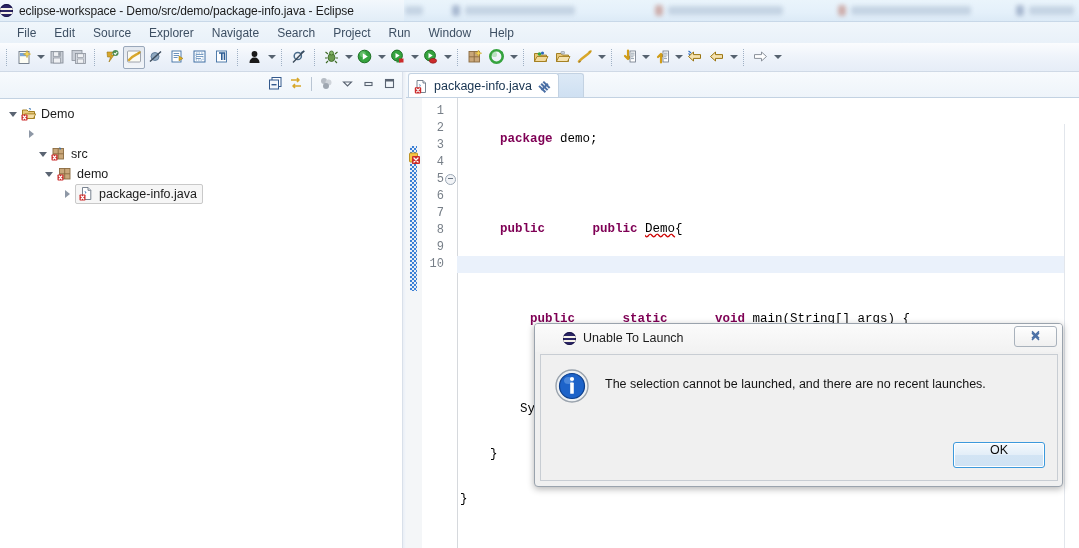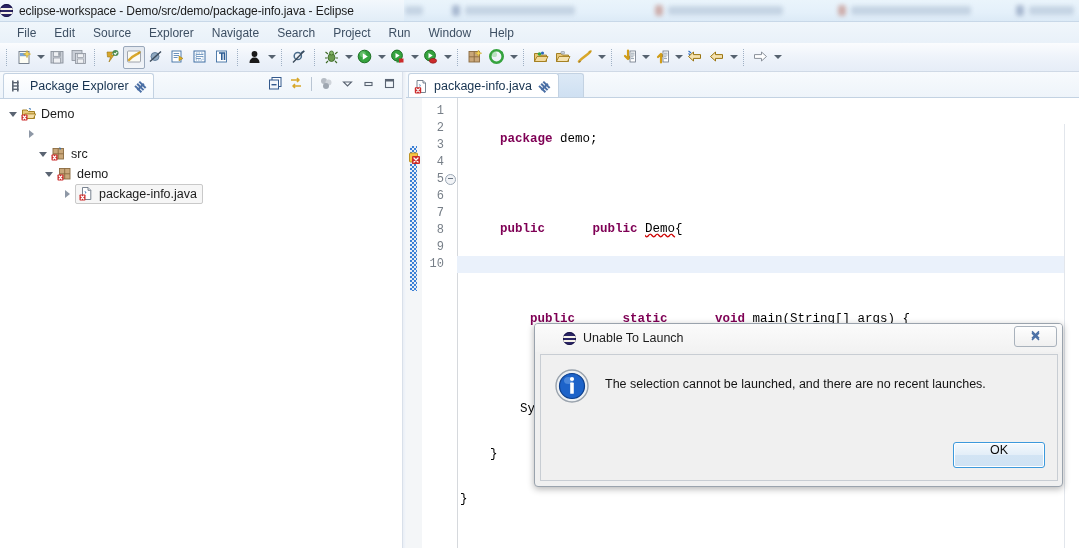--- a/index.html
+++ b/index.html
@@ -555,18 +555,6 @@
 
   <div class="left-pane">
     <div class="view-tabbar">
-      <div class="view-tab">
-
-        <svg class="ico" width="14" height="14" viewBox="0 0 14 14">
-          <rect x="2" y="1.5" width="1.6" height="11" fill="#5a6472"></rect>
-          <rect x="7" y="1.5" width="1.6" height="11" fill="#5a6472"></rect>
-          <rect x="2" y="3" width="6.6" height="1.4" fill="#5a6472"></rect>
-          <rect x="2" y="6.3" width="6.6" height="1.4" fill="#5a6472"></rect>
-          <rect x="2" y="9.6" width="6.6" height="1.4" fill="#5a6472"></rect>
-        </svg>
-        <span class="vt-label">Package Explorer</span>
-        <span class="close-x dbl"></span>
-      </div>
       <div class="view-tools">
 
         <div class="vtool">

